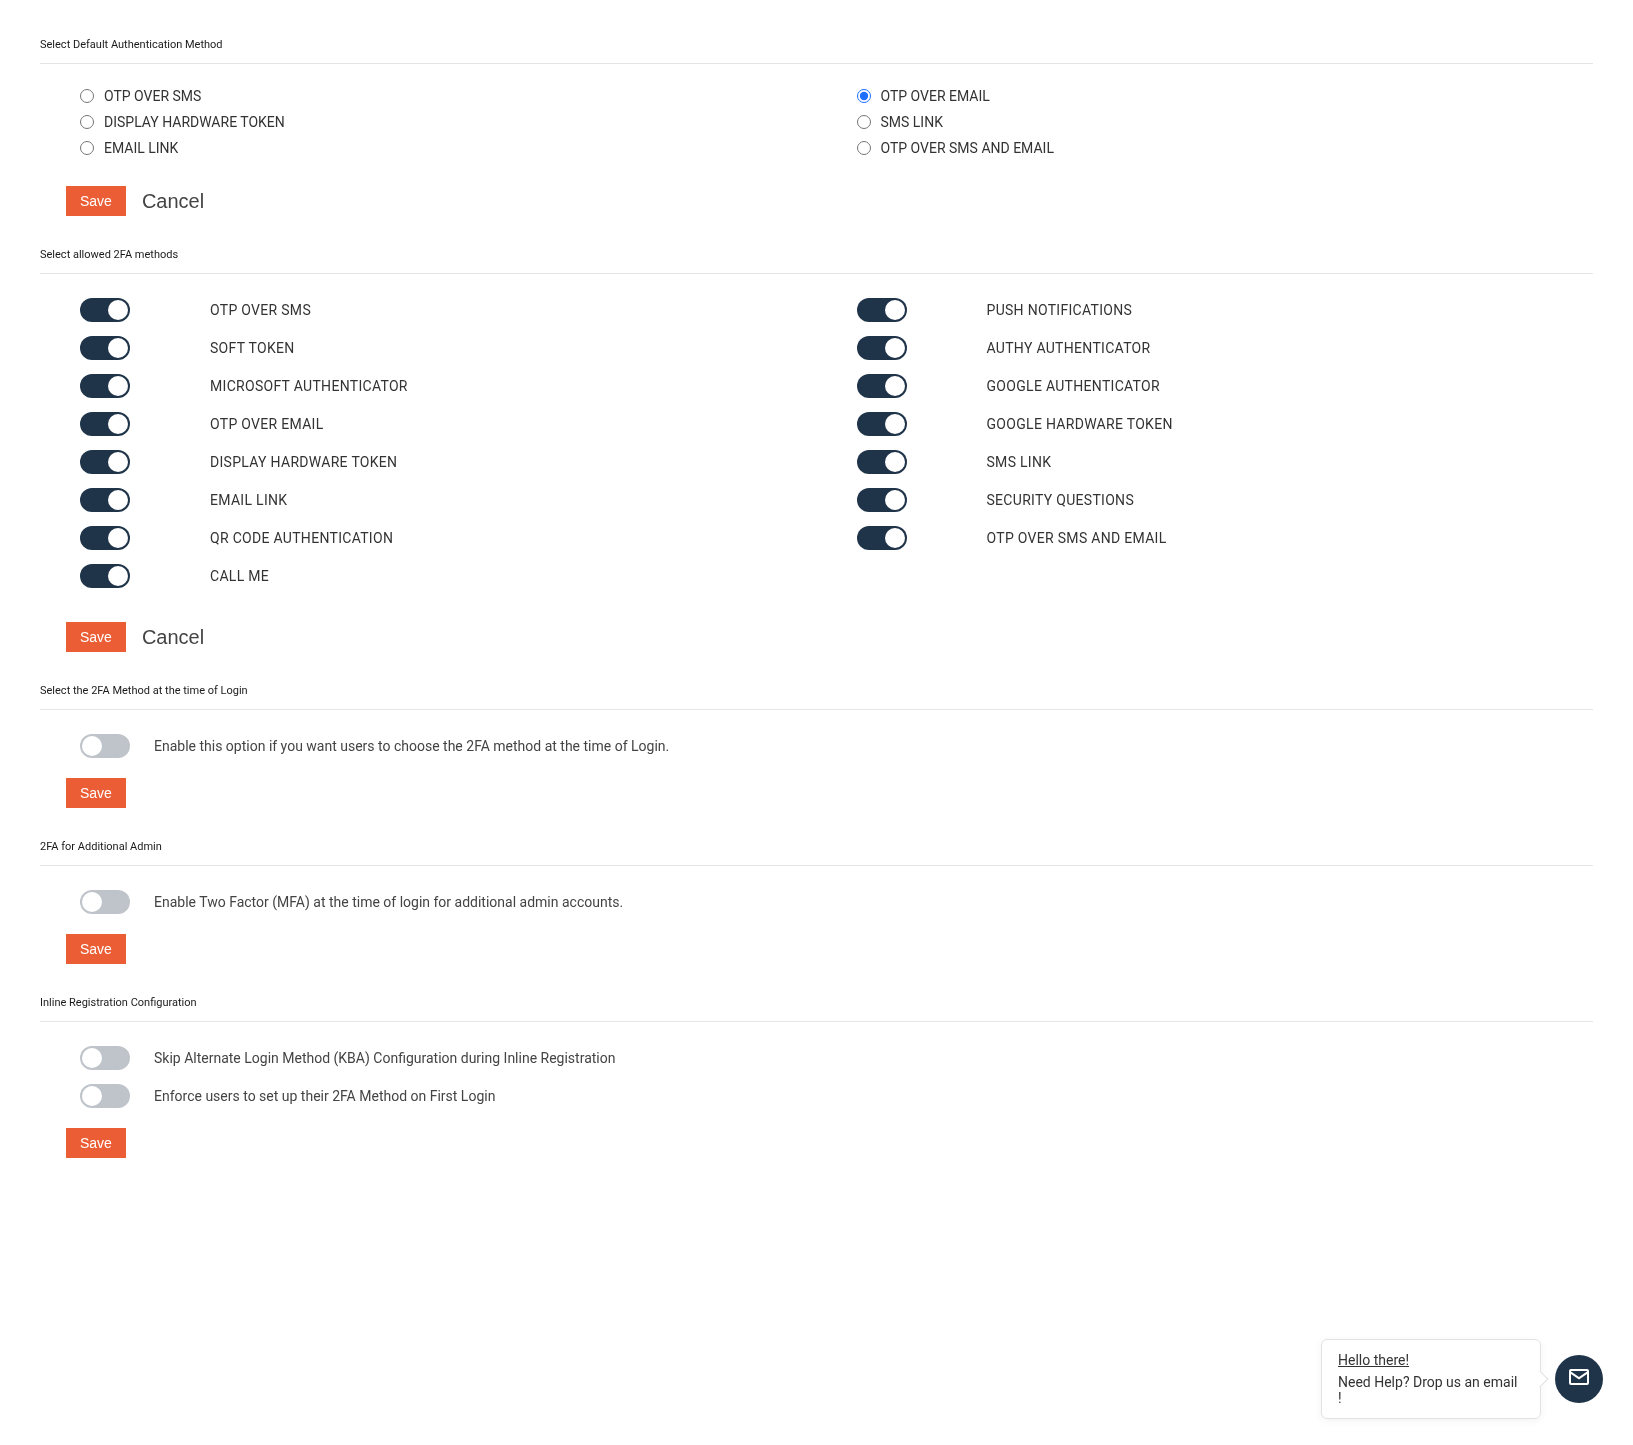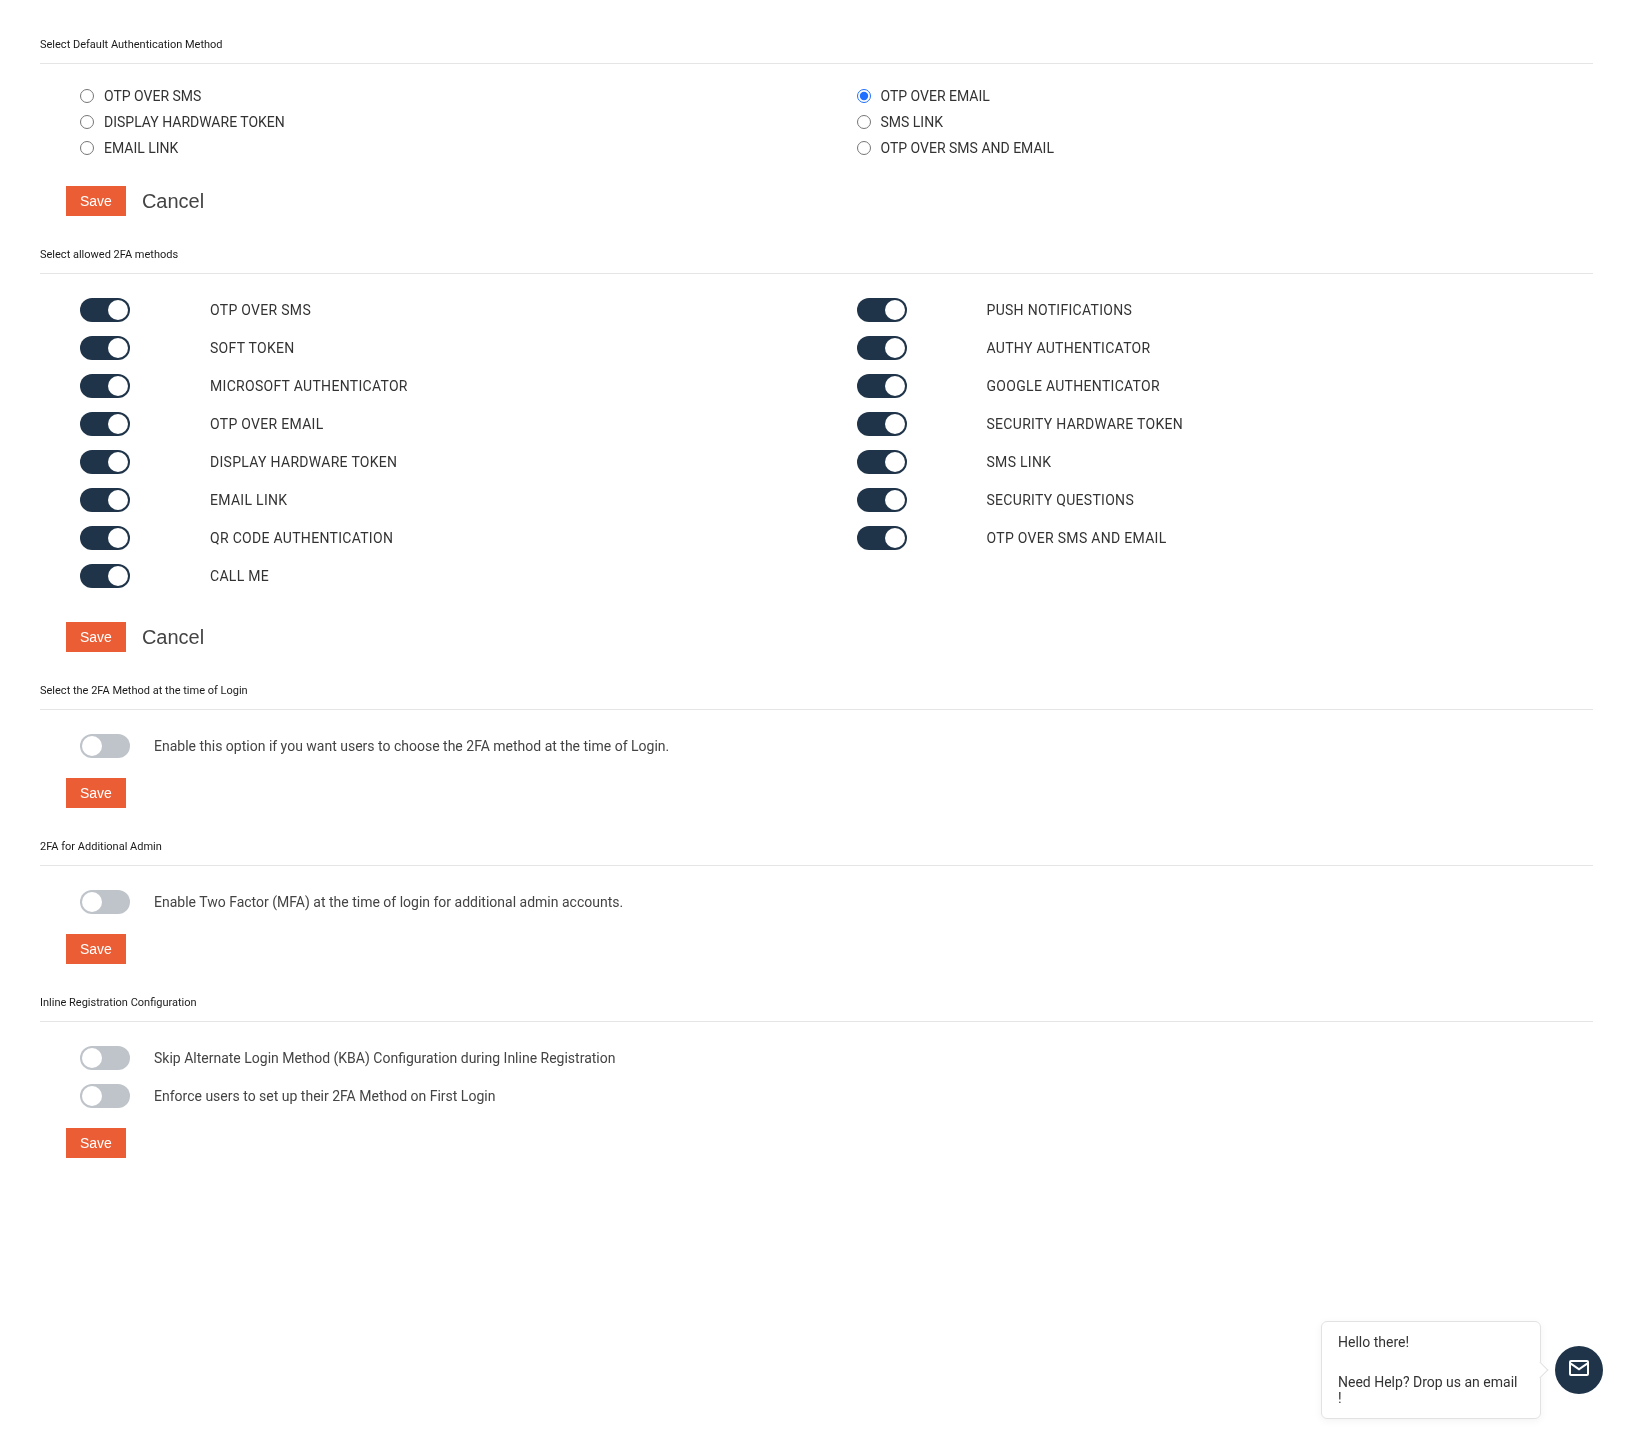--- a/index.html
+++ b/index.html
@@ -301,7 +301,7 @@
               <span class="track"></span>
               <span class="knob"></span>
             </span>
-            <span class="toggle-label">SECURITY HARDWARE TOKEN</span>
+            <span class="toggle-label">GOOGLE HARDWARE TOKEN</span>
           </div>
         <div class="toggle-row">
             <span class="switch on">

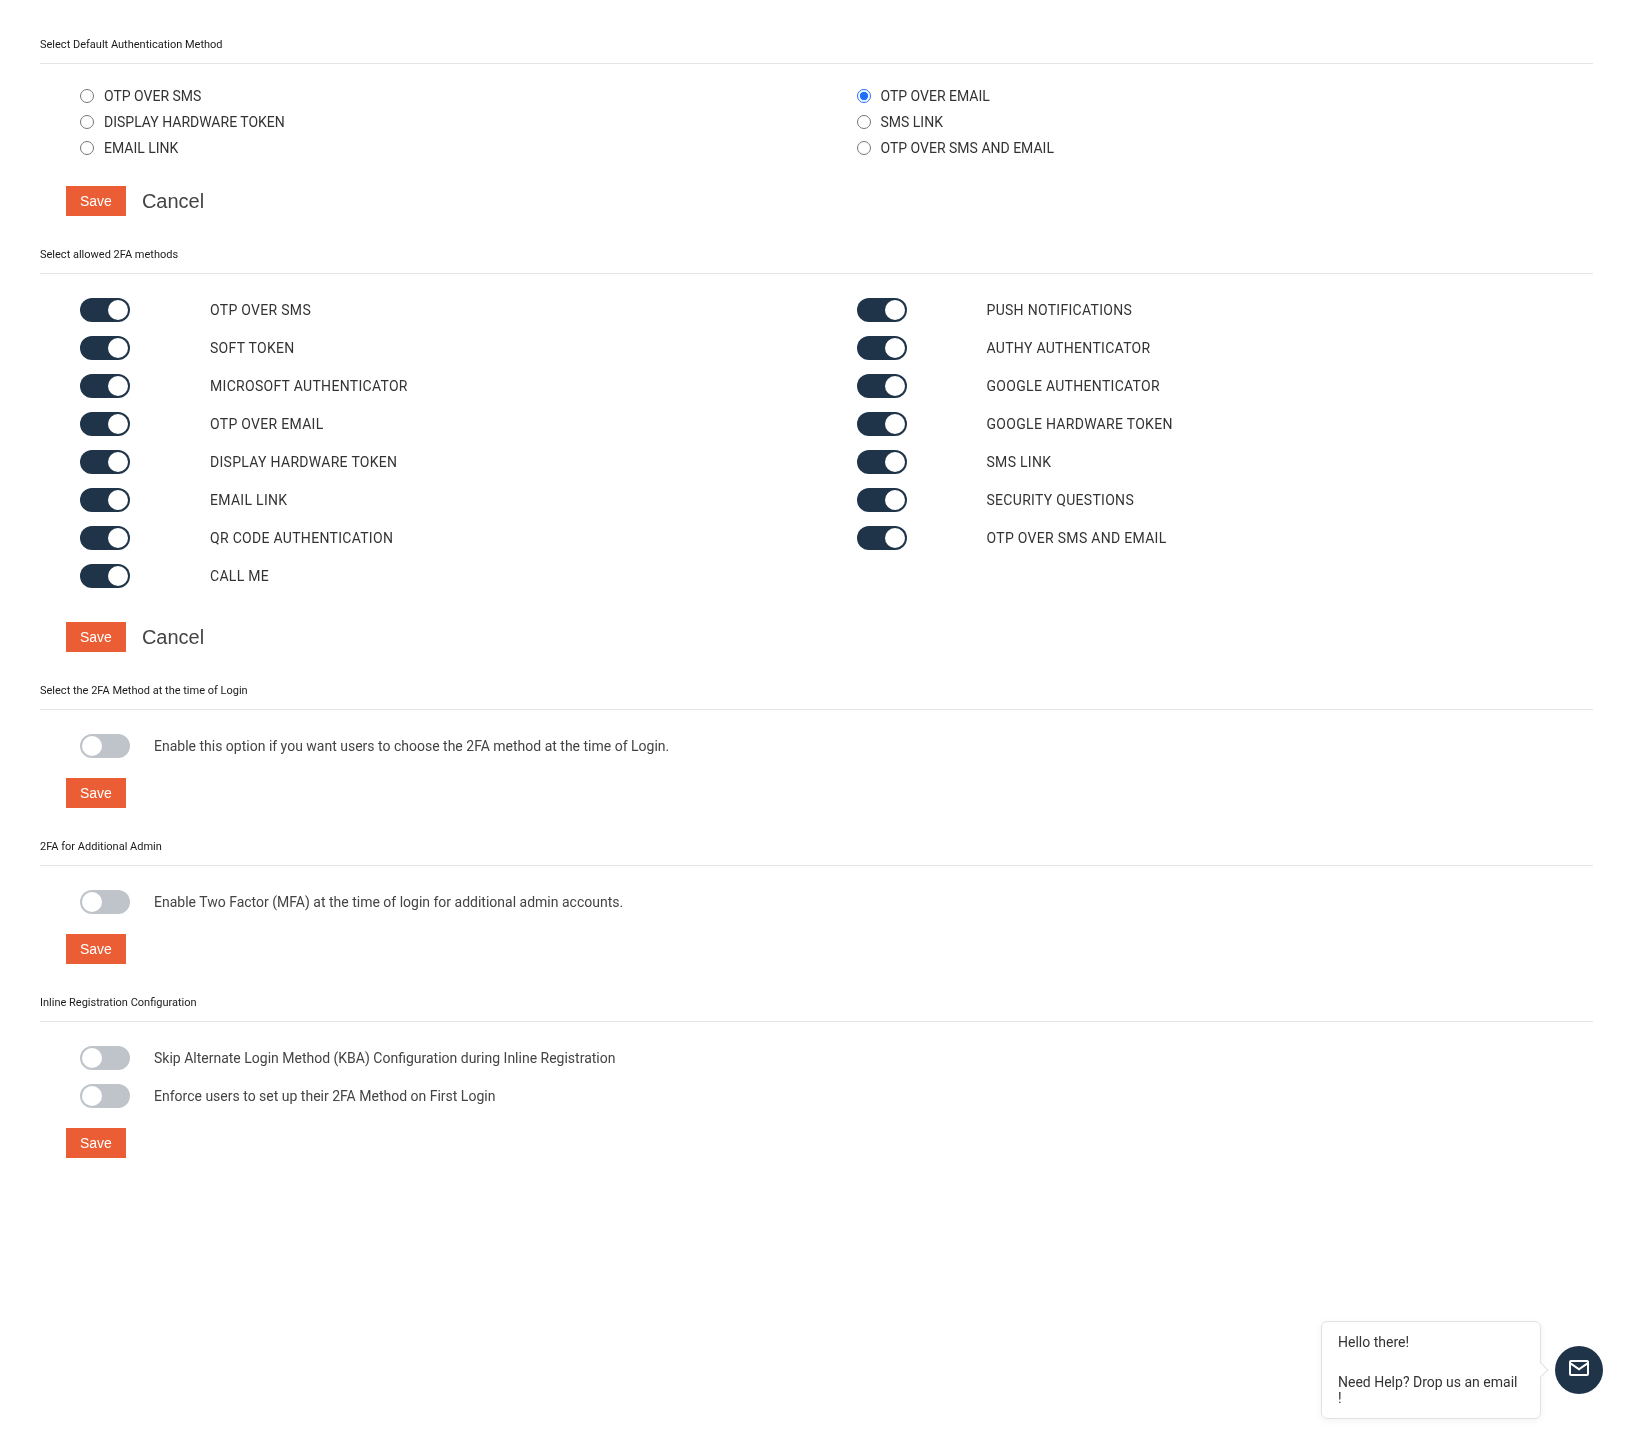--- a/index.html
+++ b/index.html
@@ -142,7 +142,7 @@
     max-width: 220px;
     position: relative;
   }
-  .chat-bubble .line1 { margin-bottom: 24px; }
+  .chat-bubble .line1 { margin-bottom: 6px; text-decoration: underline; }
   .chat-tail {
     position: absolute;
     right: -6px;

